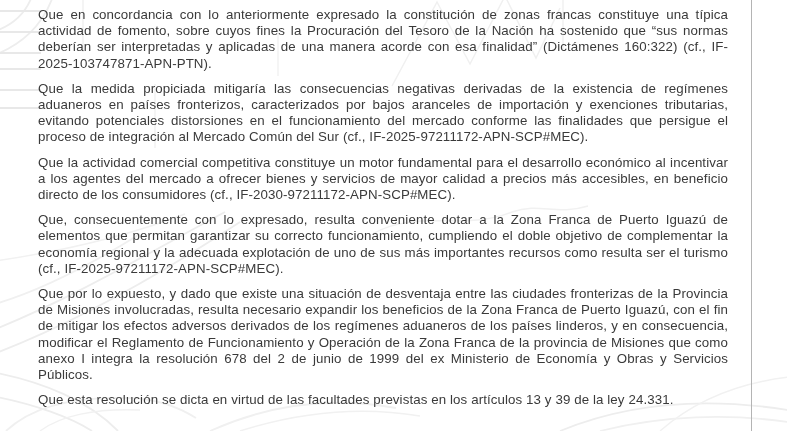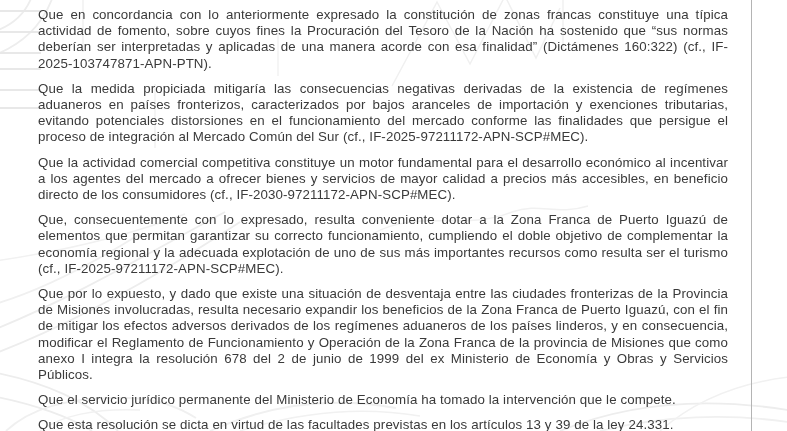--- a/index.html
+++ b/index.html
@@ -108,7 +108,6 @@
     <p>Que la actividad comercial competitiva constituye un motor fundamental para el desarrollo económico al incentivar a los agentes del mercado a ofrecer bienes y servicios de mayor calidad a precios más accesibles, en beneficio directo de los consumidores (cf., IF-2030-97211172-APN-SCP#MEC).</p>
     <p>Que, consecuentemente con lo expresado, resulta conveniente dotar a la Zona Franca de Puerto Iguazú de elementos que permitan garantizar su correcto funcionamiento, cumpliendo el doble objetivo de complementar la economía regional y la adecuada explotación de uno de sus más importantes recursos como resulta ser el turismo (cf., IF-2025-97211172-APN-SCP#MEC).</p>
     <p>Que por lo expuesto, y dado que existe una situación de desventaja entre las ciudades fronterizas de la Provincia de Misiones involucradas, resulta necesario expandir los beneficios de la Zona Franca de Puerto Iguazú, con el fin de mitigar los efectos adversos derivados de los regímenes aduaneros de los países linderos, y en consecuencia, modificar el Reglamento de Funcionamiento y Operación de la Zona Franca de la provincia de Misiones que como anexo I integra la resolución 678 del 2 de junio de 1999 del ex Ministerio de Economía y Obras y Servicios Públicos.</p>
-    <p>Que el servicio jurídico permanente del Ministerio de Economía ha tomado la intervención que le compete.</p>
     <p>Que esta resolución se dicta en virtud de las facultades previstas en los artículos 13 y 39 de la ley 24.331.</p>
 
   </div>

